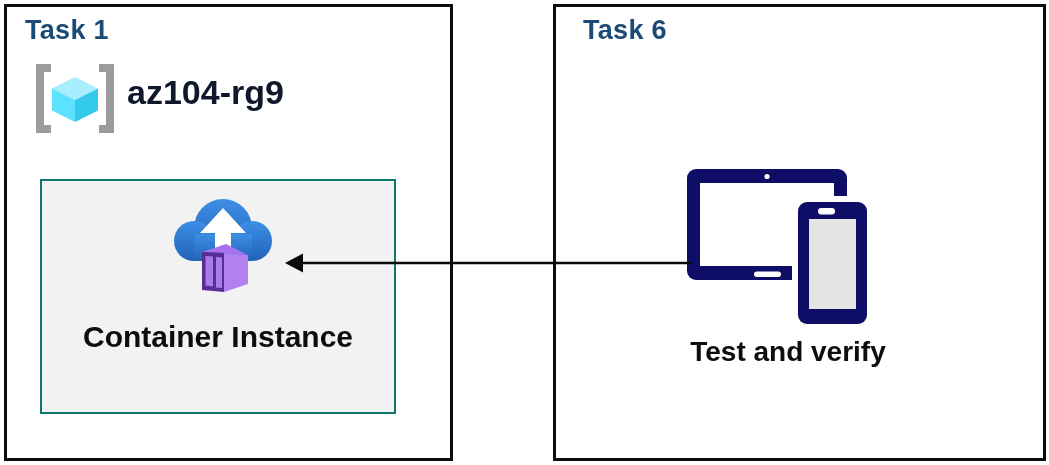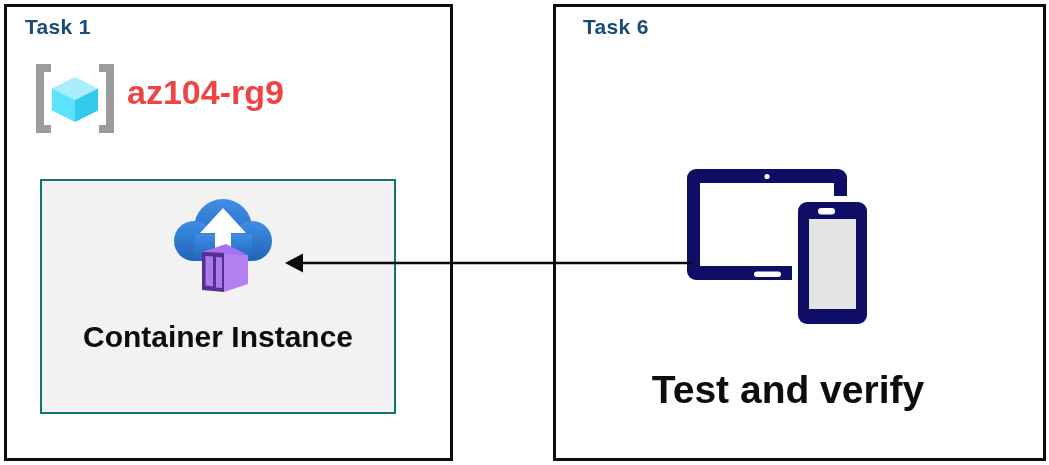--- a/index.html
+++ b/index.html
@@ -14,7 +14,7 @@
   .task-box.t1{left:4px;width:449px;height:457px;}
   .task-box.t2{left:553px;width:493px;height:457px;}
   .task-title{
-    position:absolute;top:8px;font-size:21px;font-weight:700;
+    position:absolute;top:8px;font-size:27px;font-weight:700;
     color:#1b4a77;letter-spacing:.3px;white-space:nowrap;
   }
   .t1 .task-title{left:18px;}

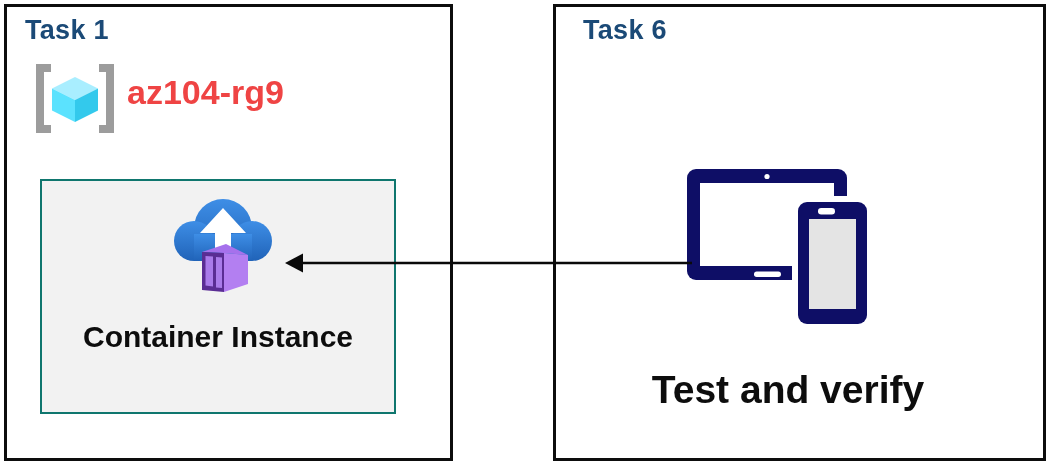--- a/index.html
+++ b/index.html
@@ -22,7 +22,7 @@
   .rg-icon{position:absolute;left:23px;top:52px;}
   .rg-name{
     position:absolute;left:120px;top:66px;font-size:34px;font-weight:700;
-    color:#ef4444;white-space:nowrap;
+    color:#0f172a;white-space:nowrap;
   }
   .ci-box{
     position:absolute;left:33px;top:172px;width:356px;height:235px;

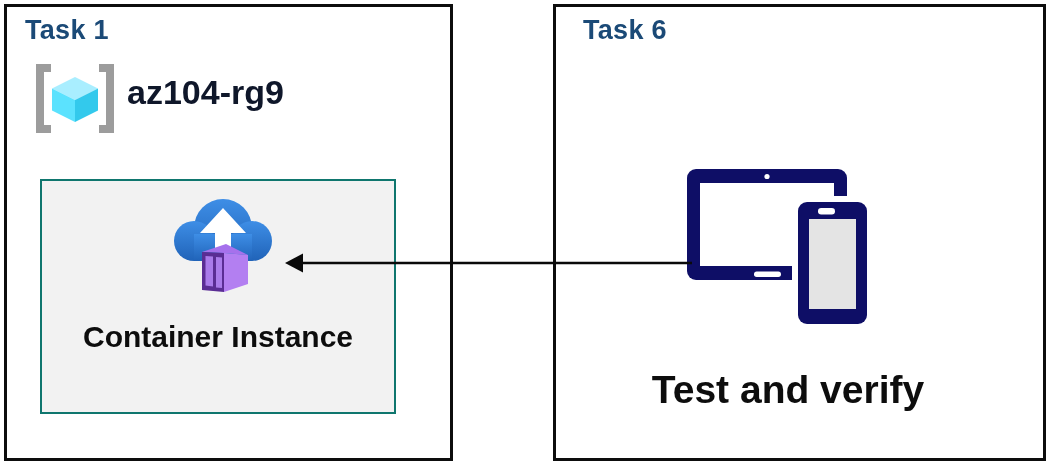--- a/index.html
+++ b/index.html
@@ -36,7 +36,7 @@
   .devices-icon{position:absolute;left:131px;top:160px;}
   .t2-caption{
     position:absolute;left:52px;top:329px;width:360px;text-align:center;
-    font-size:39px;font-weight:700;color:#0d0d0d;white-space:nowrap;margin-top:32px;
+    font-size:28px;font-weight:700;color:#0d0d0d;white-space:nowrap;
   }
   .arrow-svg{position:absolute;left:282px;top:248px;z-index:5;}
 </style>

